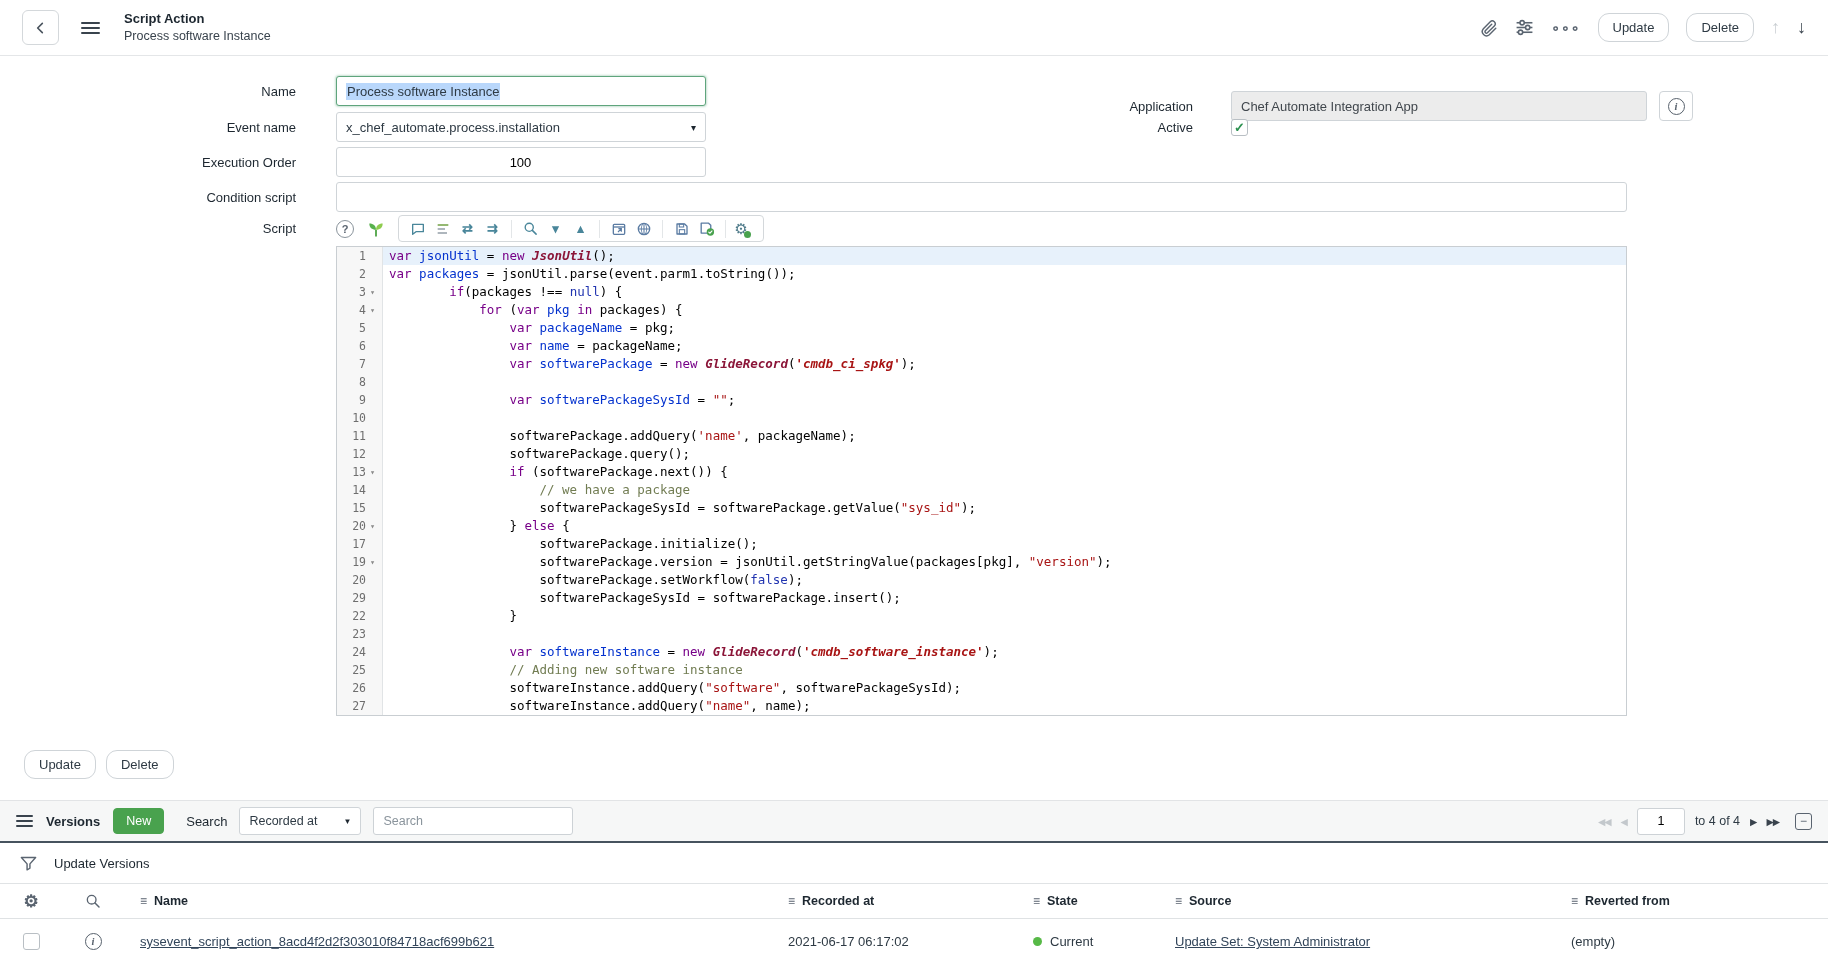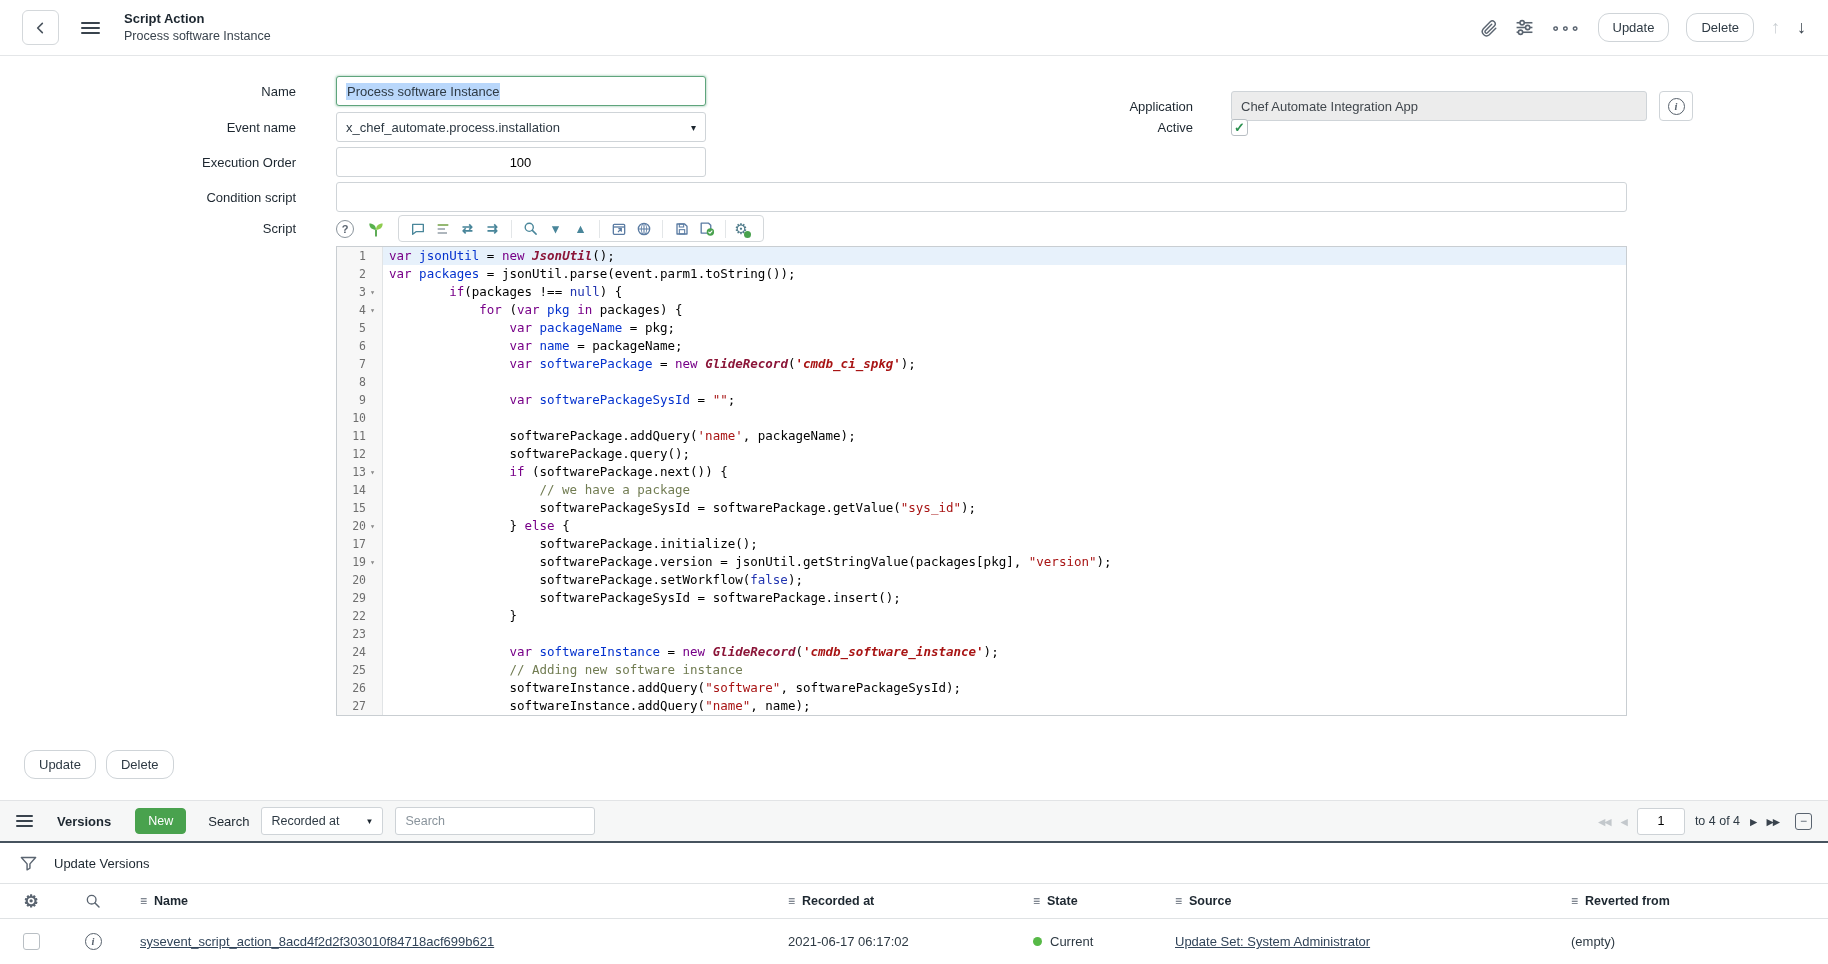--- a/index.html
+++ b/index.html
@@ -77,7 +77,7 @@
   
   .related-list{border-top:1px solid #e2e4e6}
   .list-toolbar{height:42px;background:var(--toolbar-bg,#f6f7f7);display:flex;align-items:center;gap:12px;padding:0 16px;border-bottom:2px solid var(--dark-divider,#46535e)}
-  .list-title{font-size:13px;font-weight:bold;color:#1d2730;margin:0 12px;cursor:pointer}
+  .list-title{font-size:13px;font-weight:bold;color:#1d2730;margin:0 1px;cursor:pointer}
   .search-label{font-size:13px;color:#1d2730;margin-left:10px}
   .select.small{height:28px;font-size:12.5px;width:122px}
   .select.small .dd{font-size:8px}

